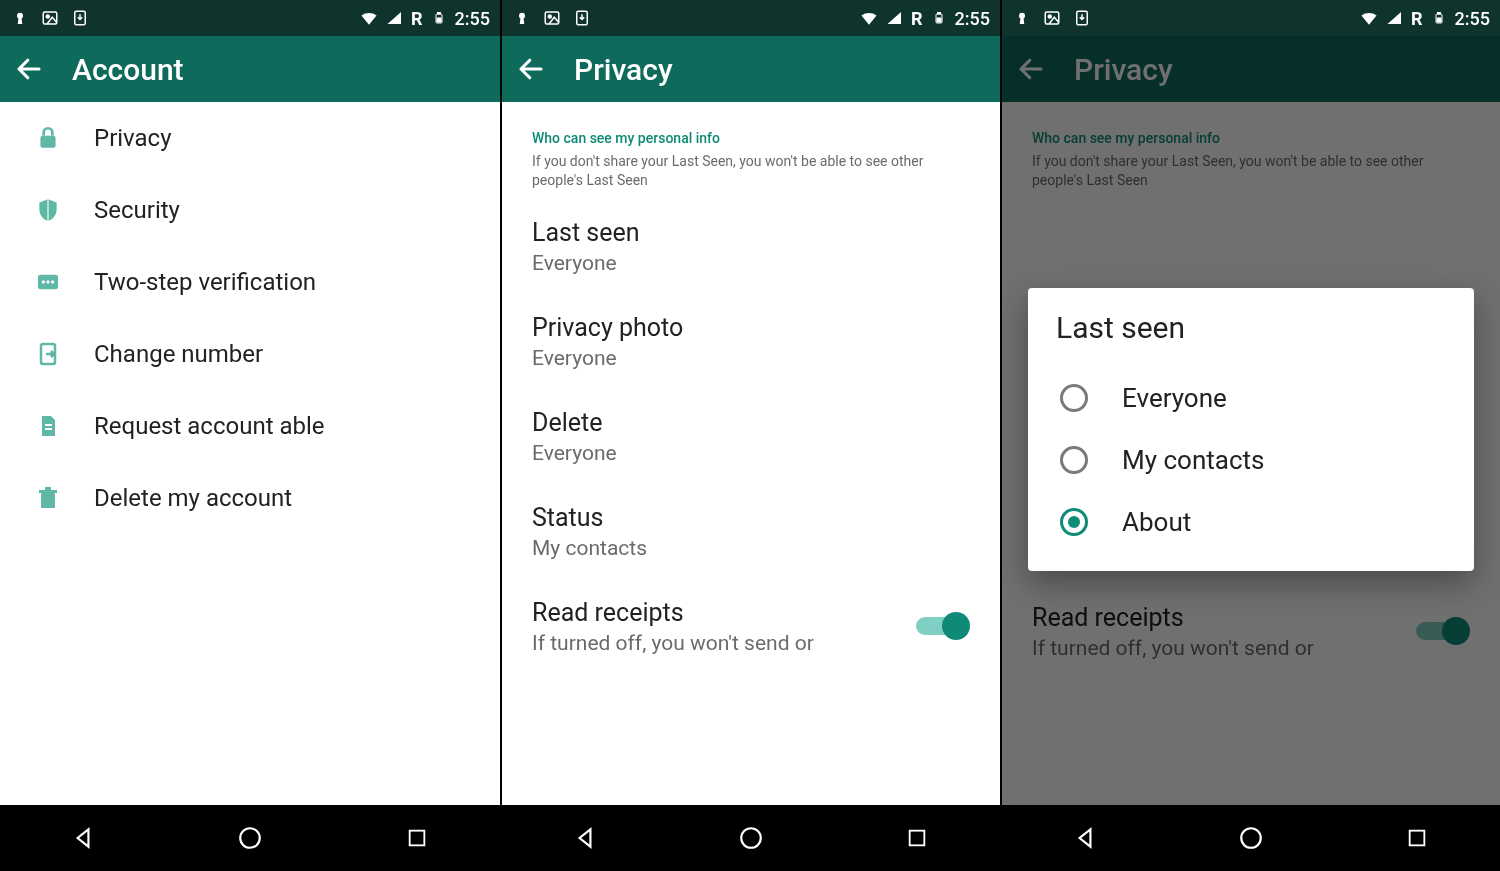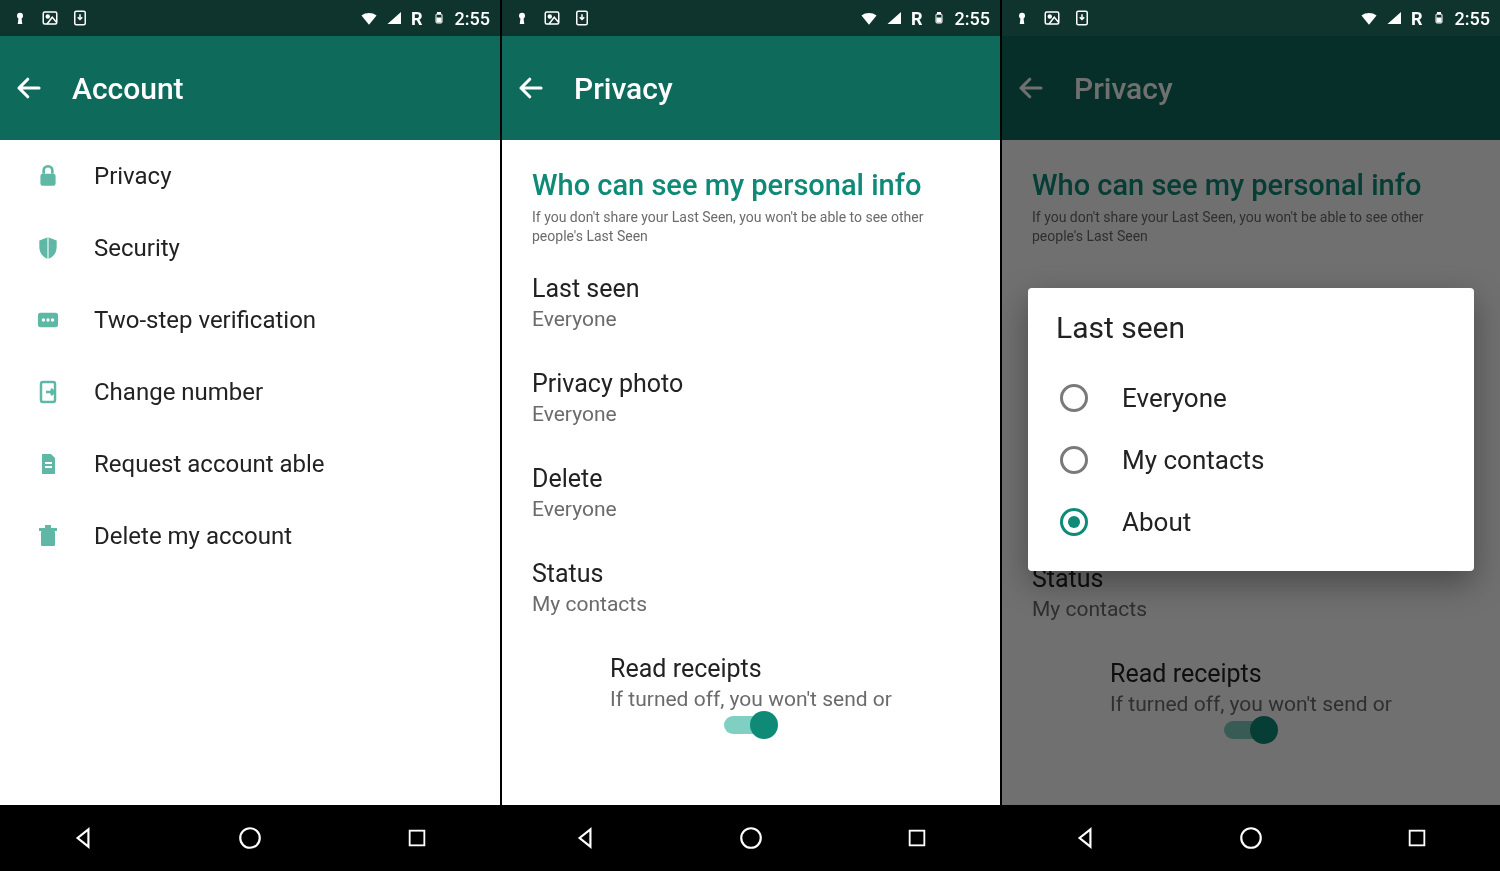--- a/index.html
+++ b/index.html
@@ -38,7 +38,7 @@
   .sb-icon       { width: 20px; height: 20px; display: inline-flex; align-items: center; justify-content: center; }
 
   .app-bar {
-    height: 104px;
+    height: 66px;
     background: #0e6b5c;
     color: #fff;
     display: flex;

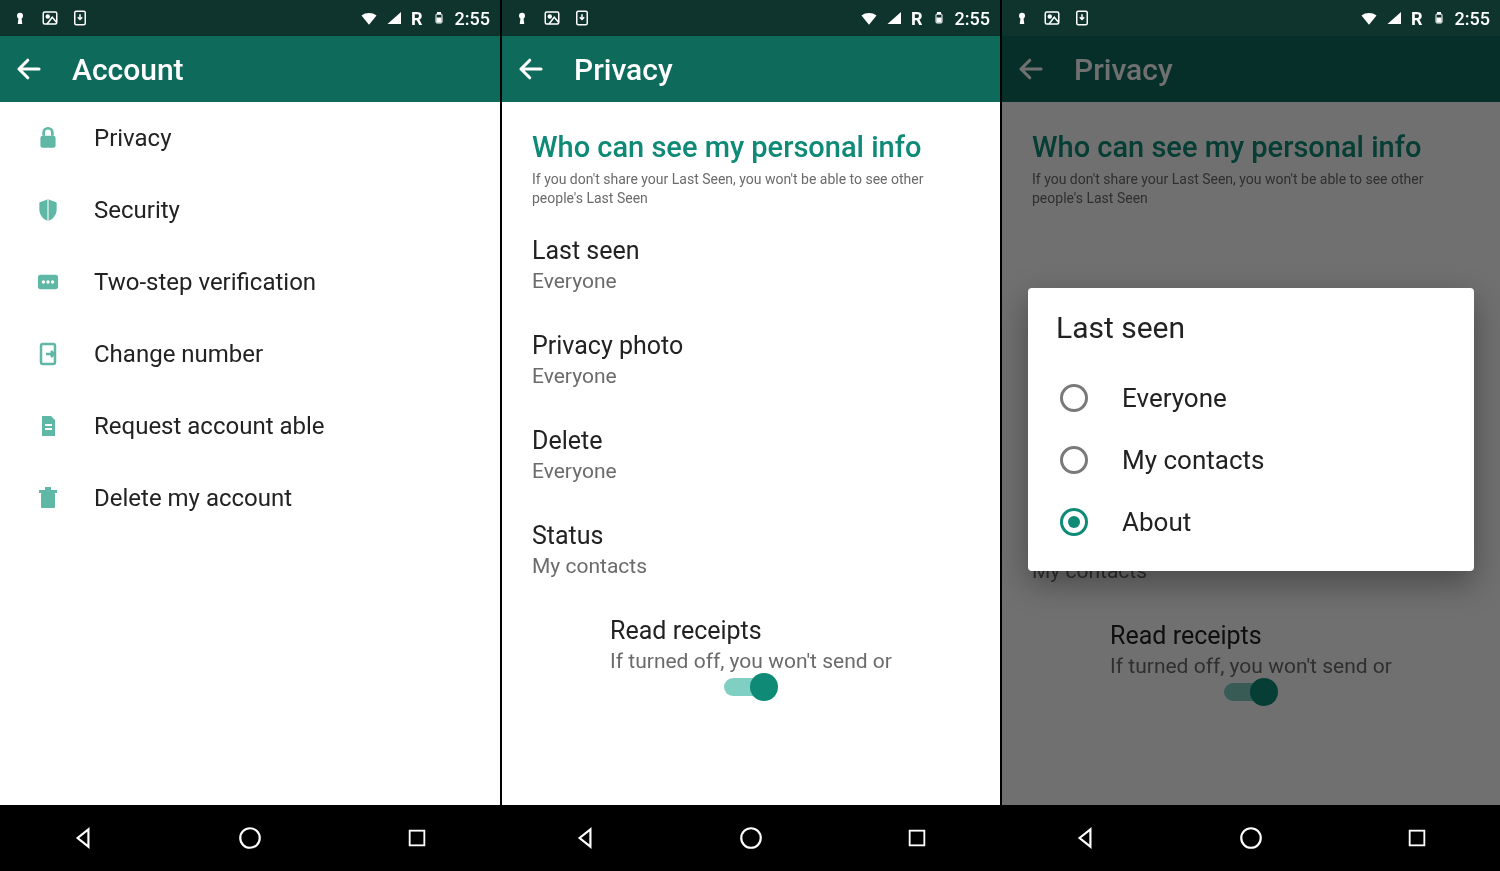--- a/index.html
+++ b/index.html
@@ -62,7 +62,7 @@
 
   .section-title {
     color: #0e8a77;
-    font-size: 29px;
+    font-size: 14px;
     font-weight: 500;
     padding: 28px 30px 6px;
   }

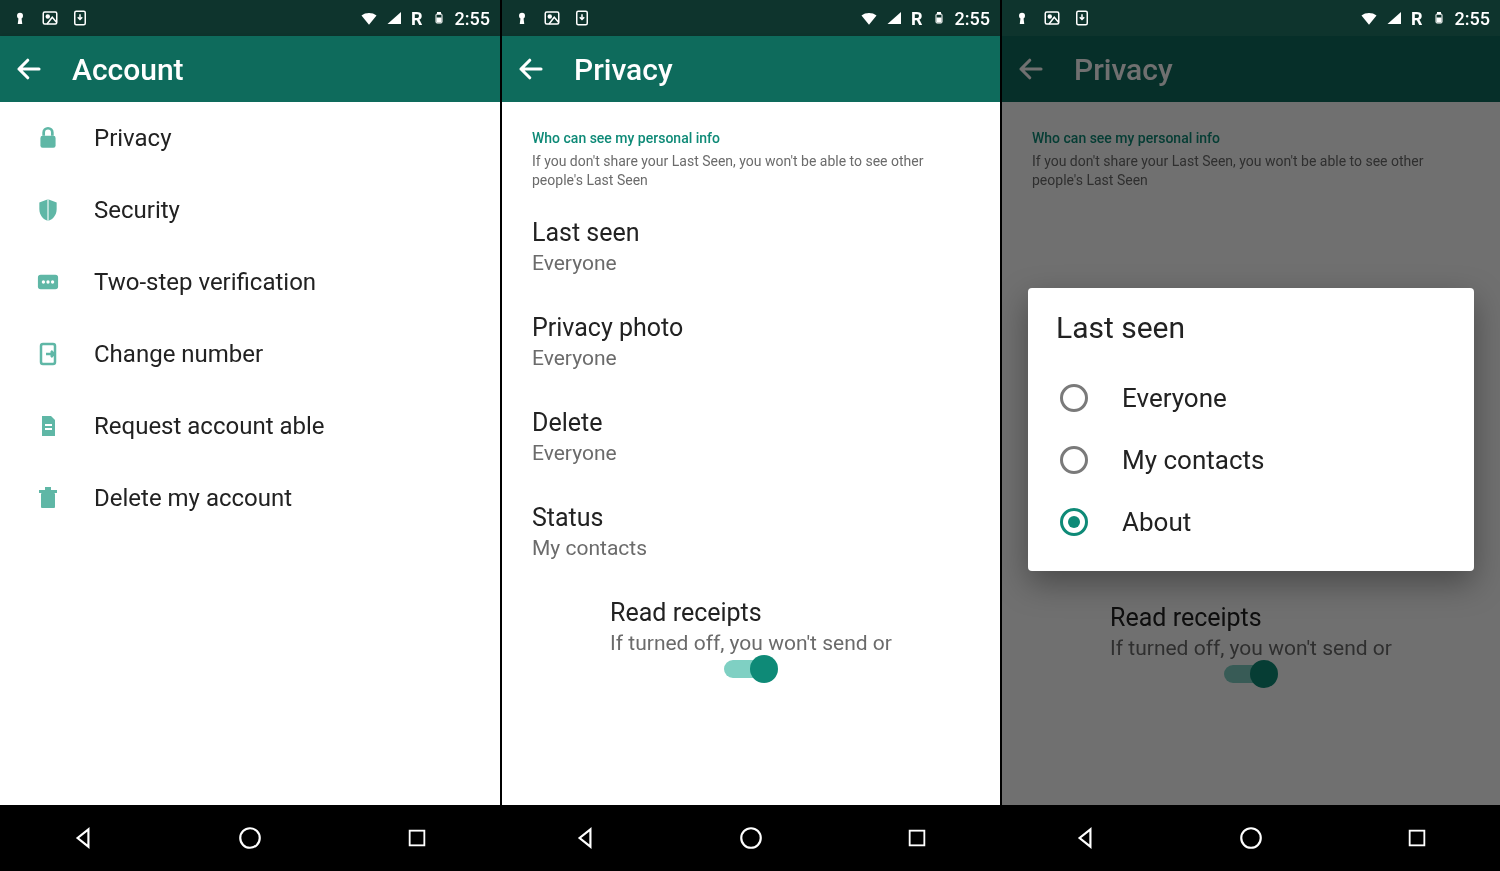--- a/index.html
+++ b/index.html
@@ -77,7 +77,7 @@
   }
   .pref .ptitle { font-size: 25px; color: #222; }
   .pref .pvalue { font-size: 21px; color: #6b6b6b; margin-top: 4px; }
-  .pref .row2   { display: flex; justify-content: space-between; align-items: center; flex-direction: column; }
+  .pref .row2   { display: flex; justify-content: space-between; align-items: center; }
 
   .switch {
     width: 54px; height: 28px; position: relative;

